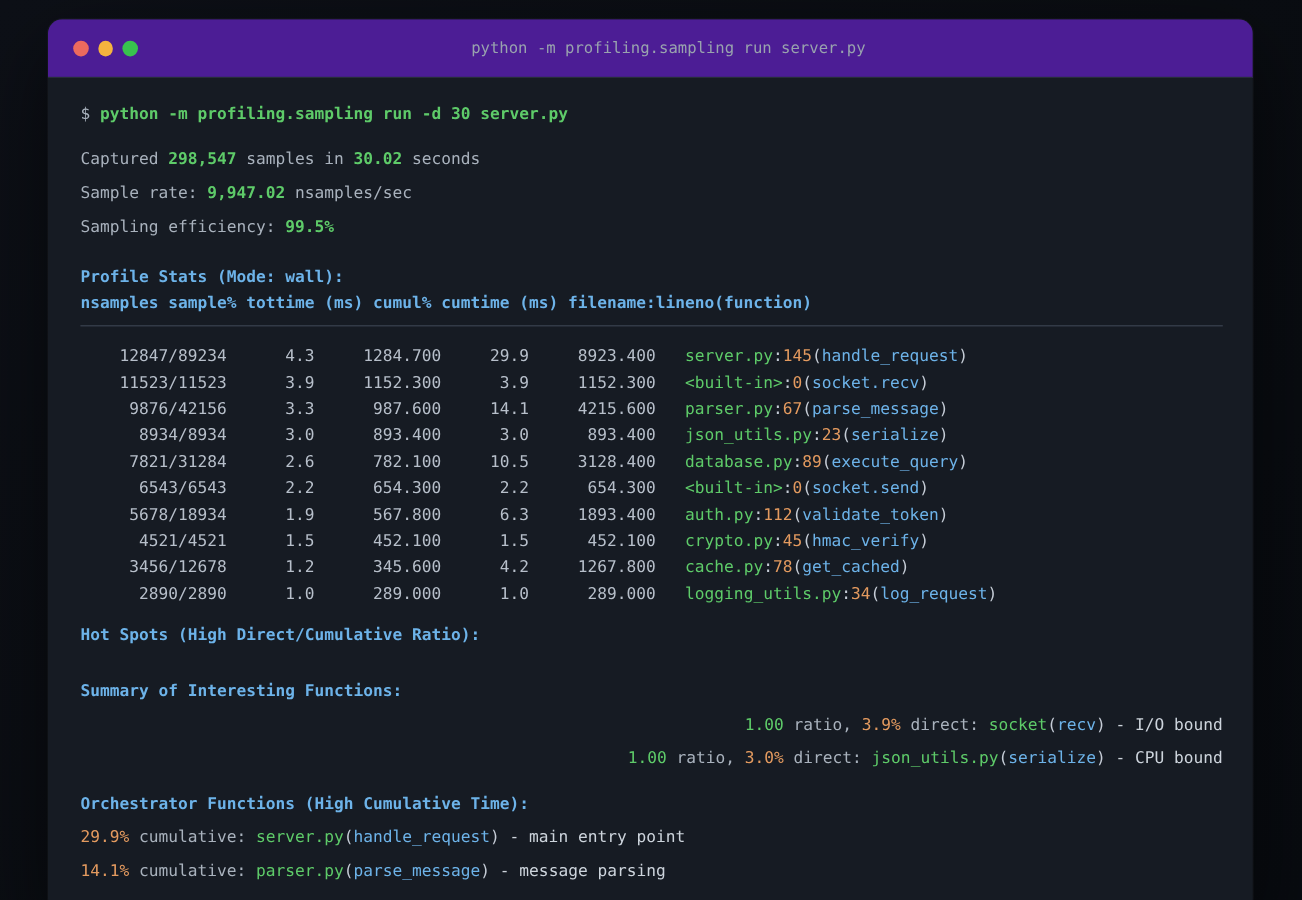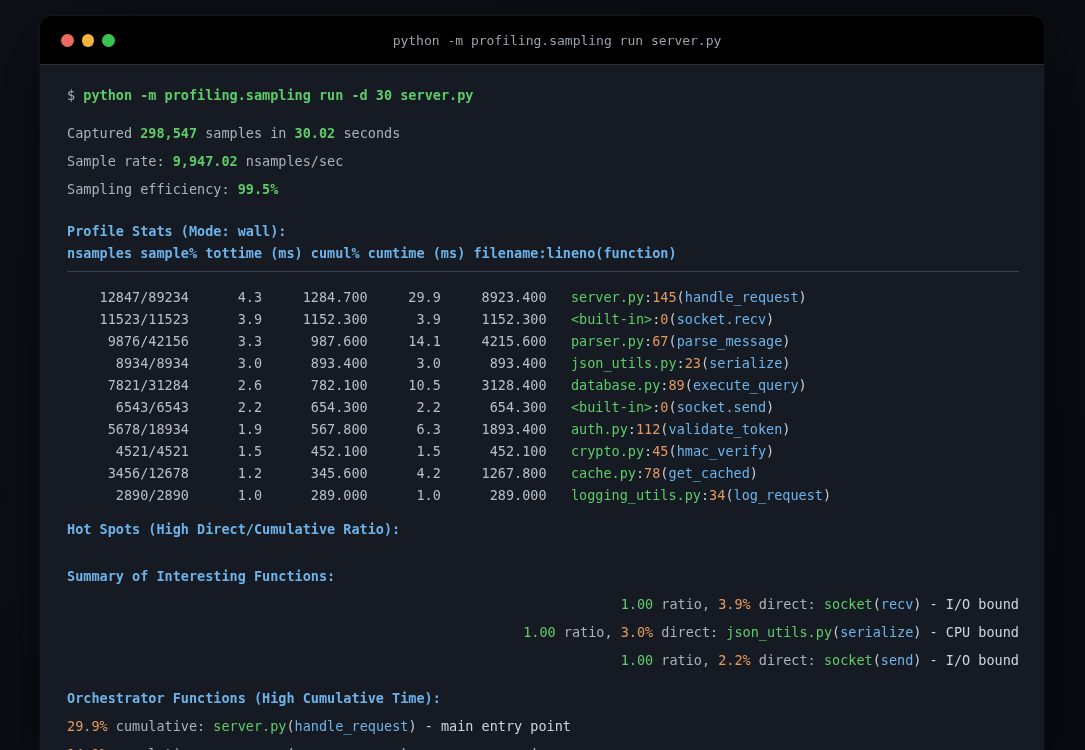--- a/index.html
+++ b/index.html
@@ -20,7 +20,7 @@
   }
   .titlebar {
     height: 48px;
-    background: #000000;
+    background: #4c1d95;
     border-bottom: 1px solid #272e39;
     display: flex; align-items: center;
   }

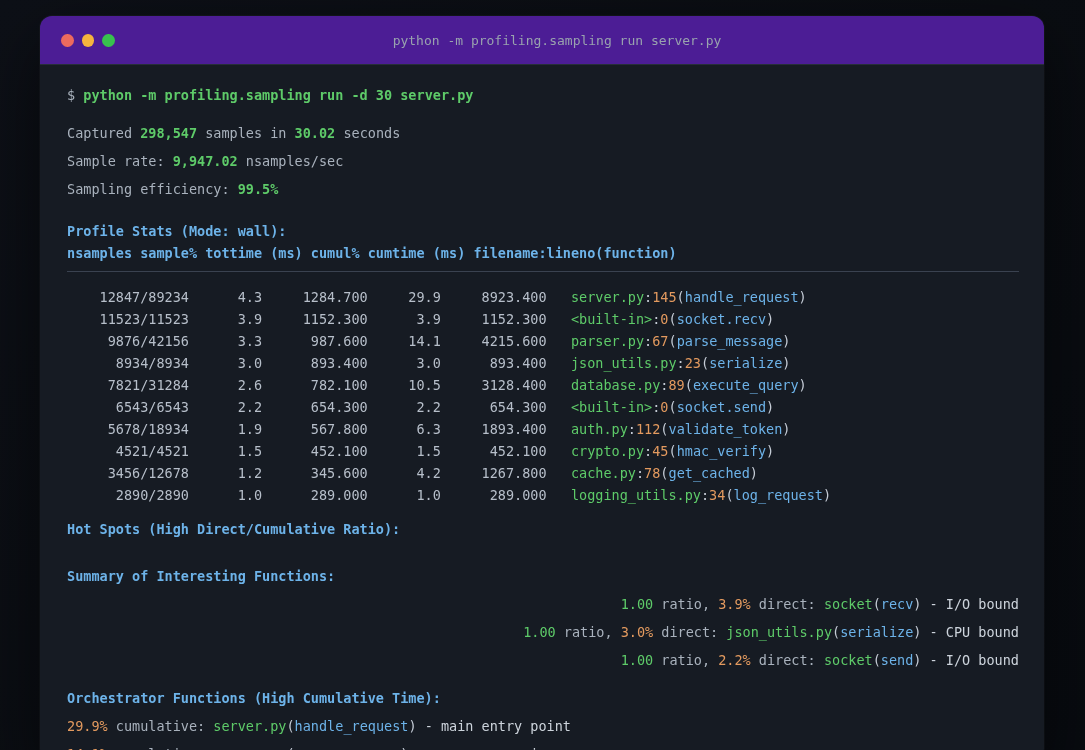--- a/index.html
+++ b/index.html
@@ -98,7 +98,6 @@
     <div class="line" data-name="summary-heading"><span class="c-blue b">Summary of Interesting Functions:</span></div>
     <div class="line" data-name="hot-spot-line"><span class="c-green">1.00</span><span class="c-gray"> ratio, </span><span class="c-orange">3.9%</span><span class="c-gray"> direct: </span><span class="c-green">socket</span><span class="c-punct">(</span><span class="c-blue">recv</span><span class="c-punct">)</span><span class="c-bright"> - I/O bound</span></div>
     <div class="line" data-name="hot-spot-line"><span class="c-green">1.00</span><span class="c-gray"> ratio, </span><span class="c-orange">3.0%</span><span class="c-gray"> direct: </span><span class="c-green">json_utils.py</span><span class="c-punct">(</span><span class="c-blue">serialize</span><span class="c-punct">)</span><span class="c-bright"> - CPU bound</span></div>
-    <div class="line" data-name="hot-spot-line"><span class="c-green">1.00</span><span class="c-gray"> ratio, </span><span class="c-orange">2.2%</span><span class="c-gray"> direct: </span><span class="c-green">socket</span><span class="c-punct">(</span><span class="c-blue">send</span><span class="c-punct">)</span><span class="c-bright"> - I/O bound</span></div>
     <div class="line" data-name="orchestrator-heading"><span class="c-blue b">Orchestrator Functions (High Cumulative Time):</span></div>
     <div class="line" data-name="orchestrator-line"><span class="c-orange">29.9%</span><span class="c-gray"> cumulative: </span><span class="c-green">server.py</span><span class="c-punct">(</span><span class="c-blue">handle_request</span><span class="c-punct">)</span><span class="c-bright"> - main entry point</span></div>
     <div class="line" data-name="orchestrator-line"><span class="c-orange">14.1%</span><span class="c-gray"> cumulative: </span><span class="c-green">parser.py</span><span class="c-punct">(</span><span class="c-blue">parse_message</span><span class="c-punct">)</span><span class="c-bright"> - message parsing</span></div>

